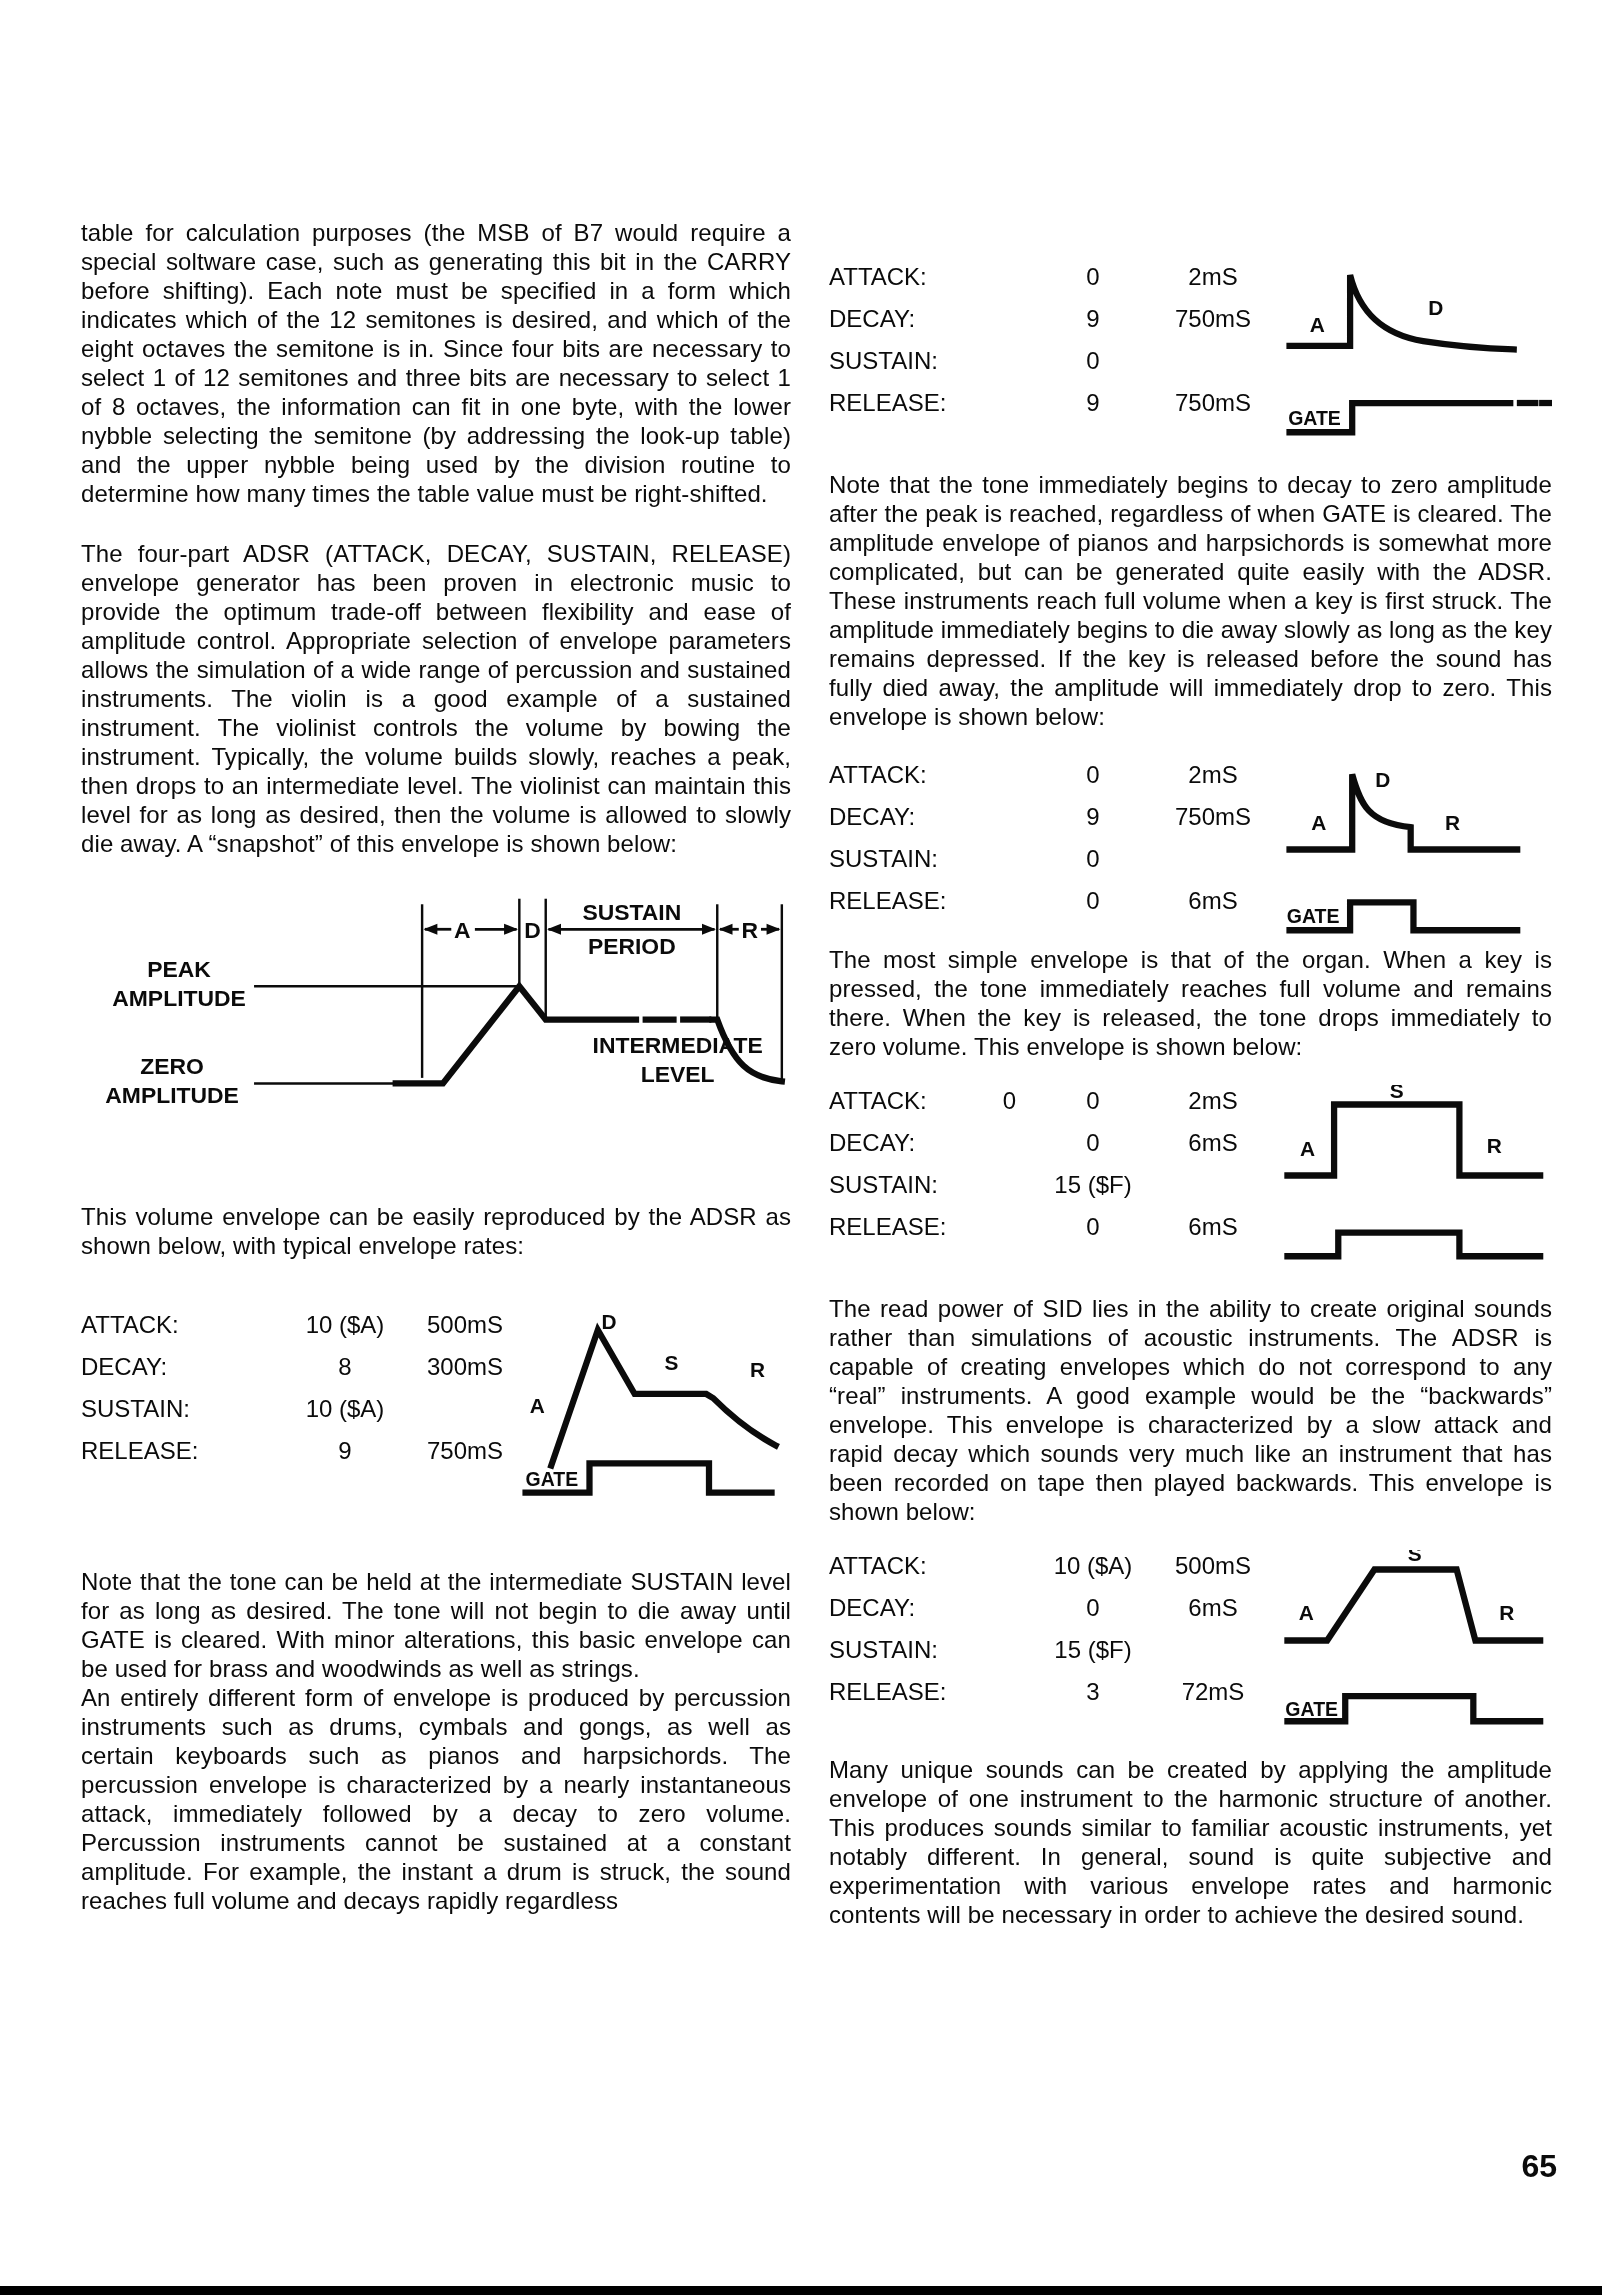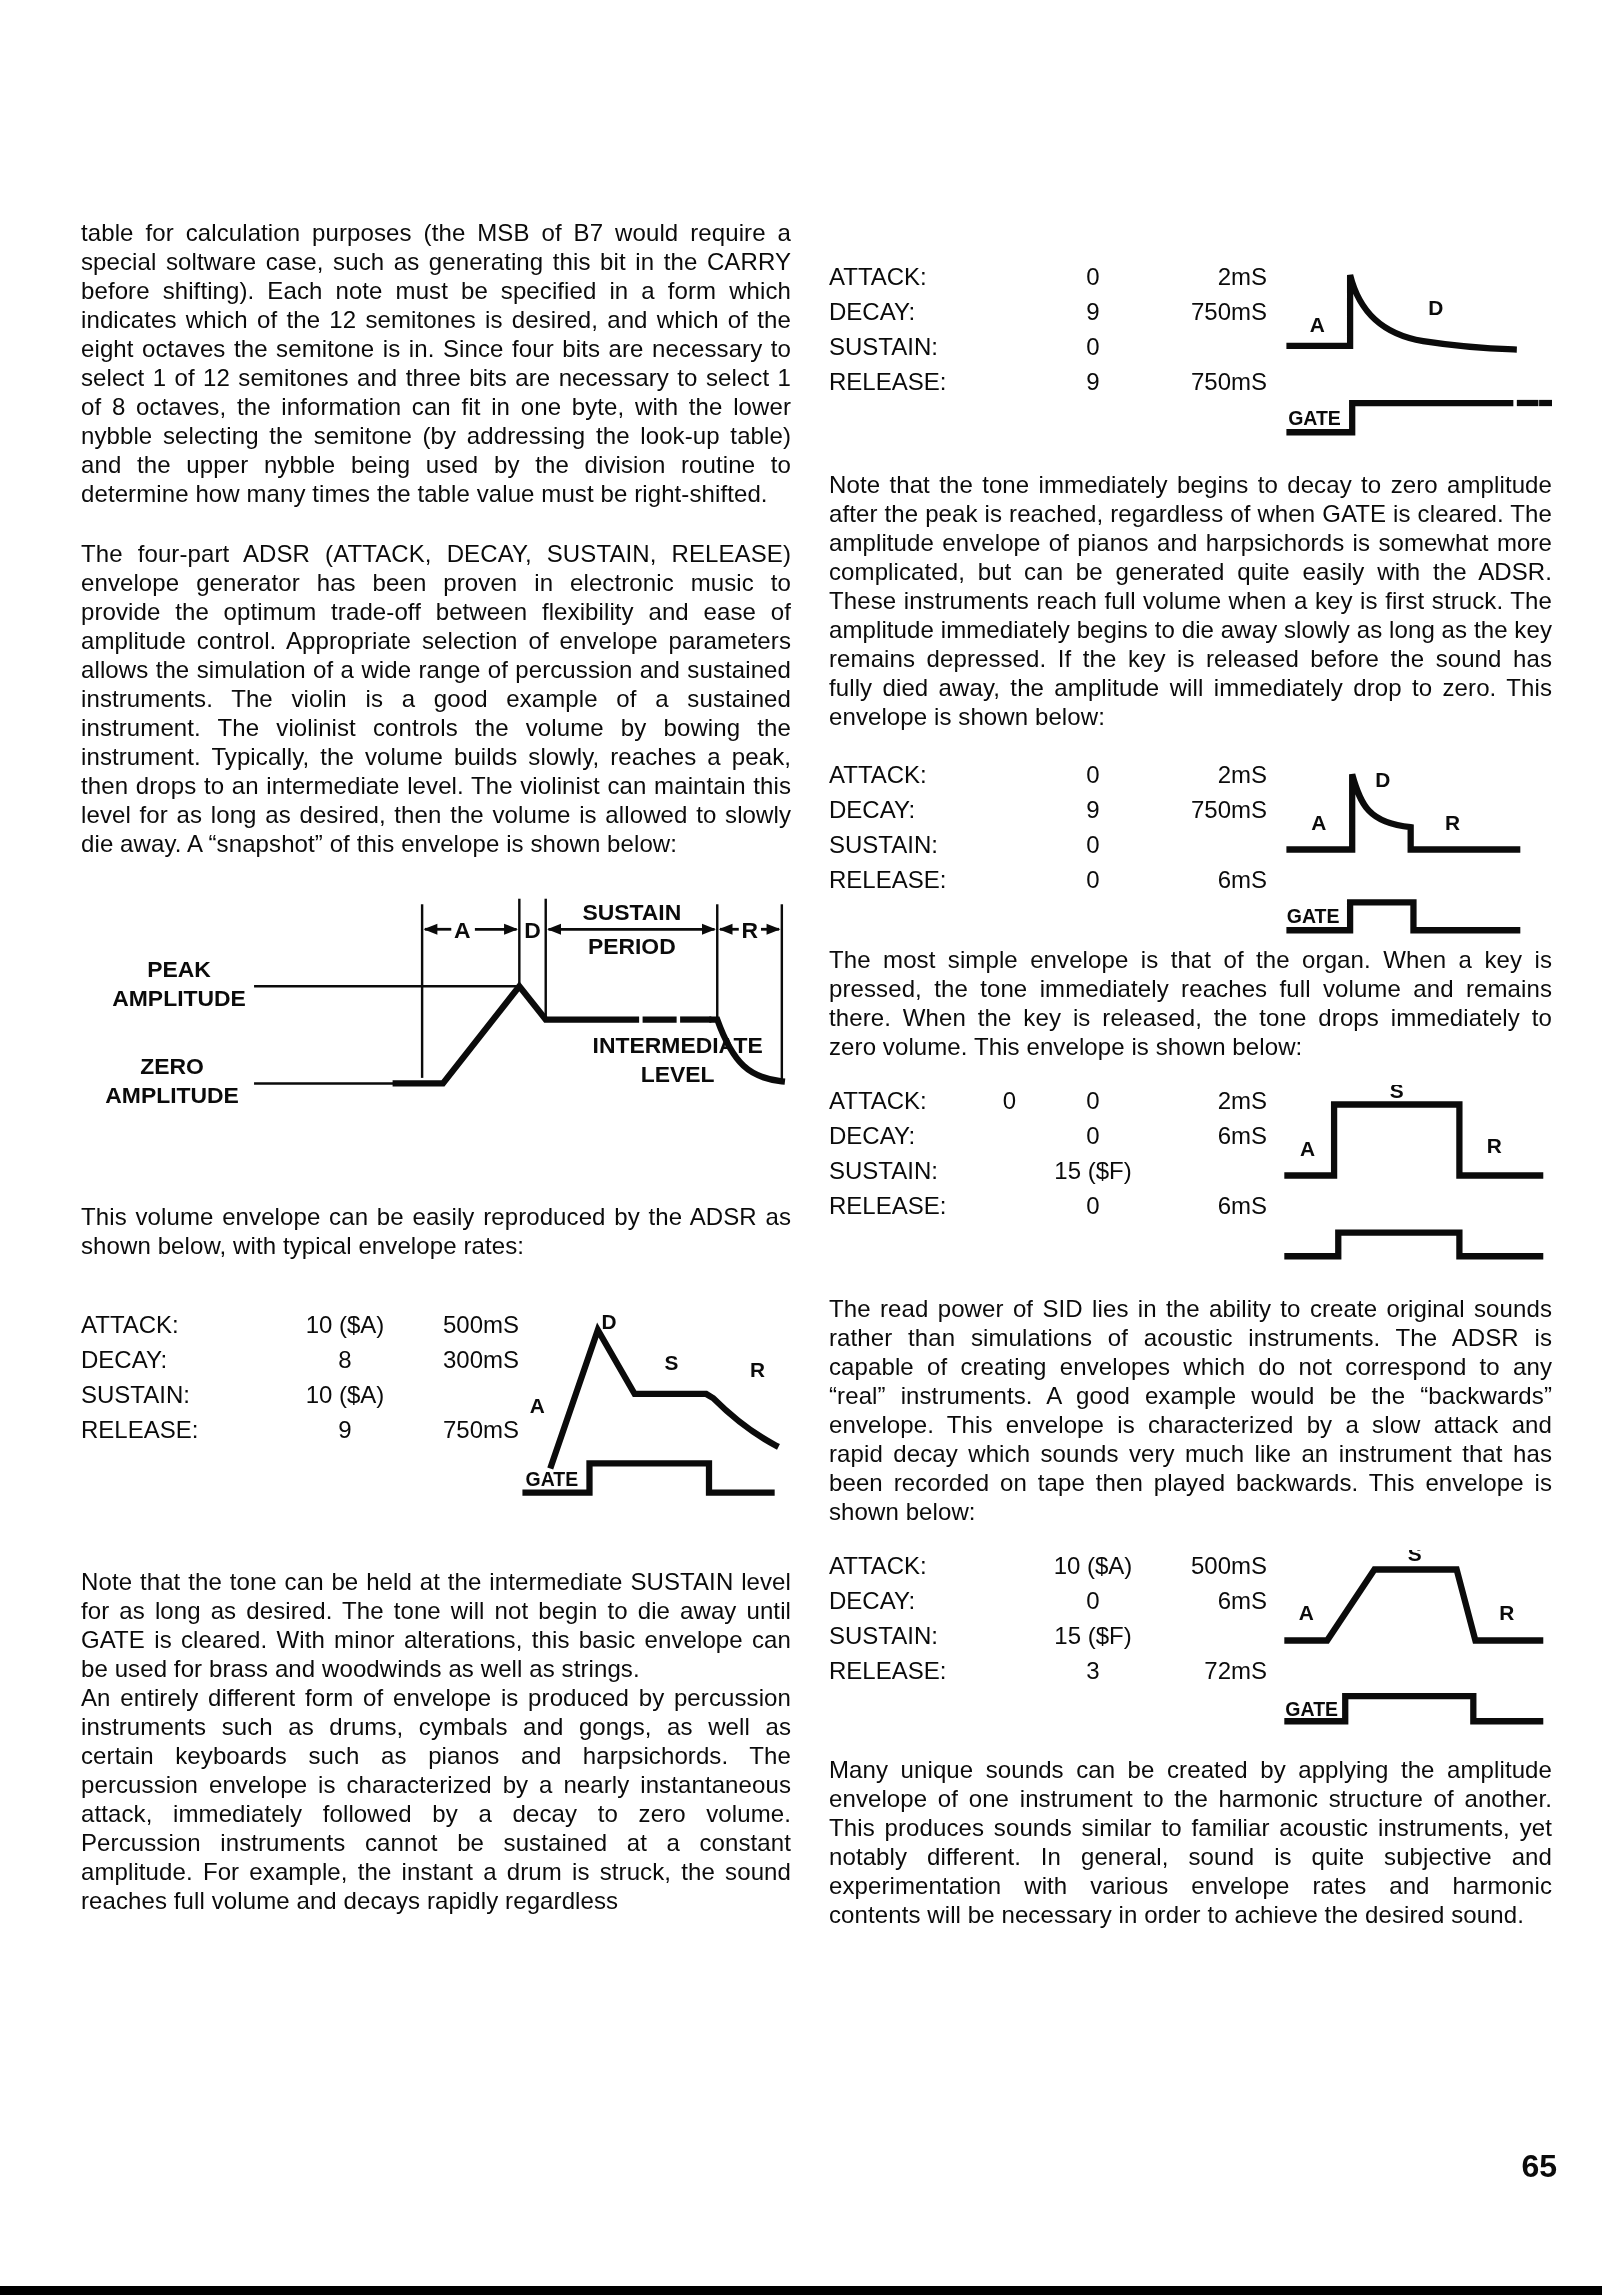--- a/index.html
+++ b/index.html
@@ -20,7 +20,7 @@
   .mt-35{margin-top:24px}.mt-6{margin-top:5px}.mt-0{margin-top:0}
   
   .tblock { display:flex; justify-content:space-between; align-items:flex-start; }
-  .adsr { display:grid; grid-template-columns:163px 35px 132px 108px; row-gap:4px;
+  .adsr { display:grid; grid-template-columns:163px 35px 132px 108px; row-gap:11px;
           font-size:24px; line-height:31px; }
   .adsr span:nth-child(4n+1){ text-align:left; }
   .adsr span:nth-child(4n+2){ text-align:center; }

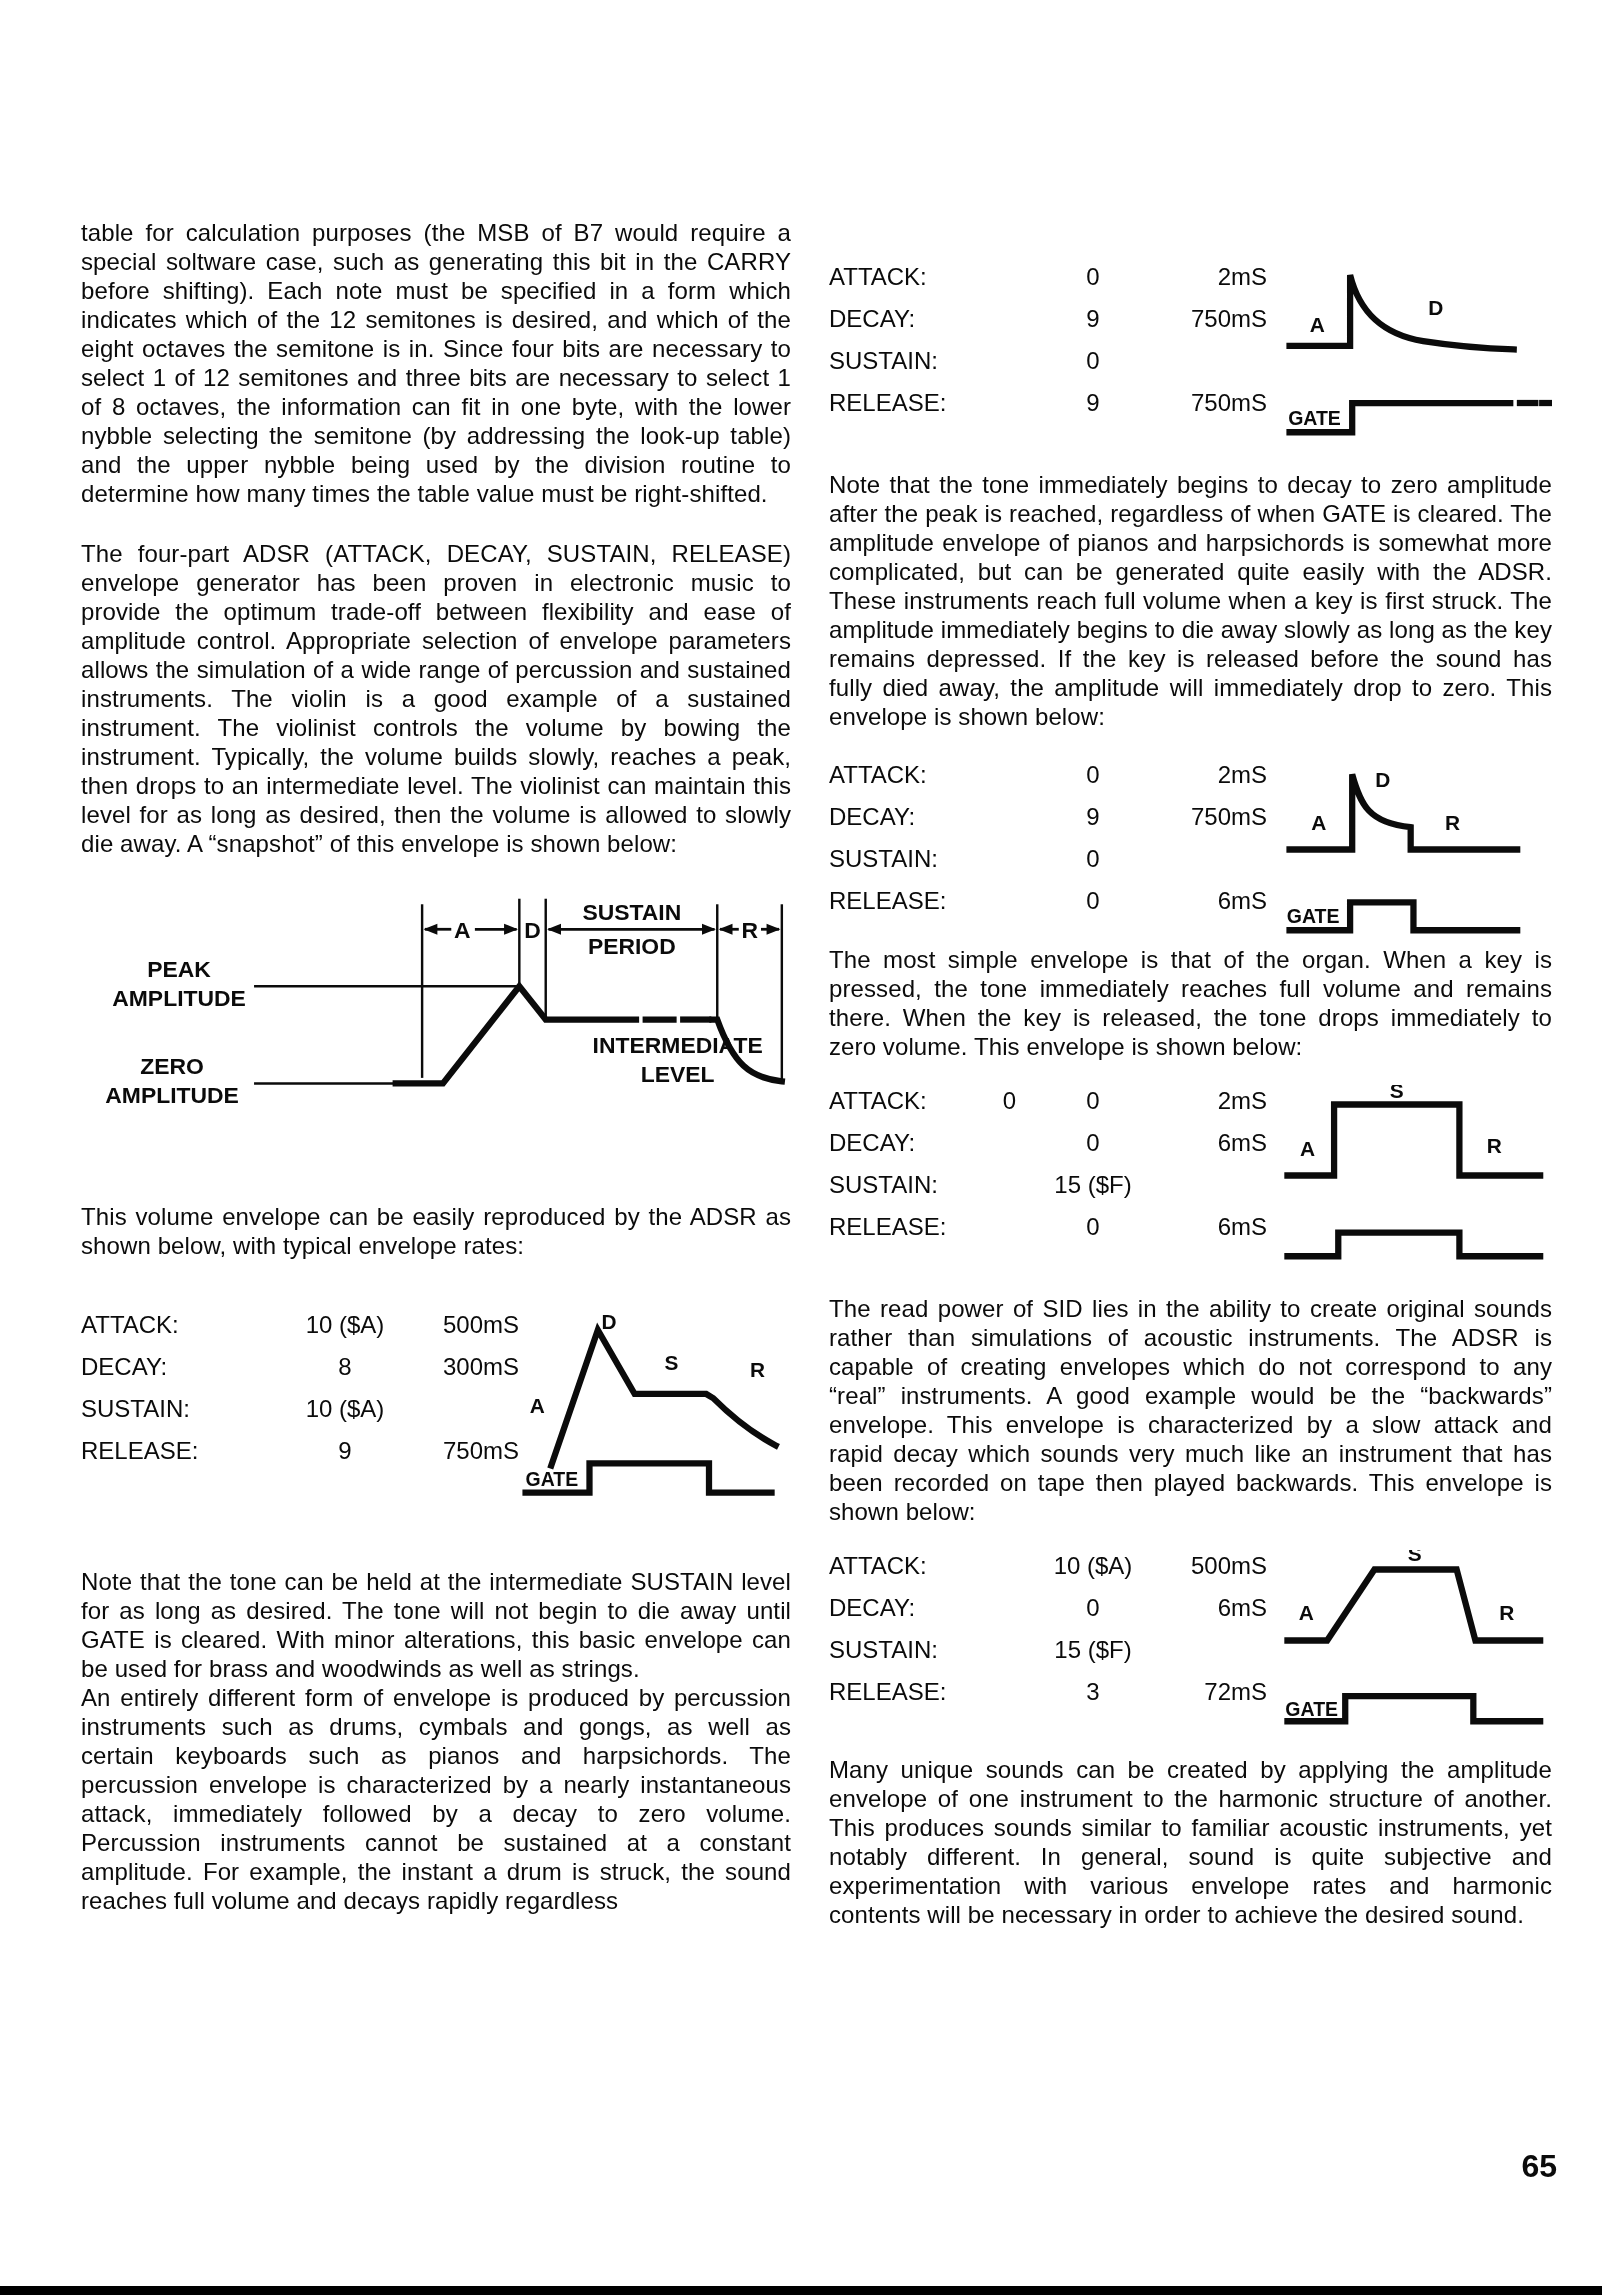--- a/index.html
+++ b/index.html
@@ -25,7 +25,7 @@
   .adsr span:nth-child(4n+1){ text-align:left; }
   .adsr span:nth-child(4n+2){ text-align:center; }
   .adsr span:nth-child(4n+3){ text-align:center; }
-  .adsr span:nth-child(4n+4){ text-align:right; }
+  .adsr span:nth-child(4n+4){ text-align:center; }
   
   svg { display:block; }
   .tr { fill:none; stroke:#0b0b0b; stroke-width:9; stroke-linecap:square; stroke-linejoin:miter; }

